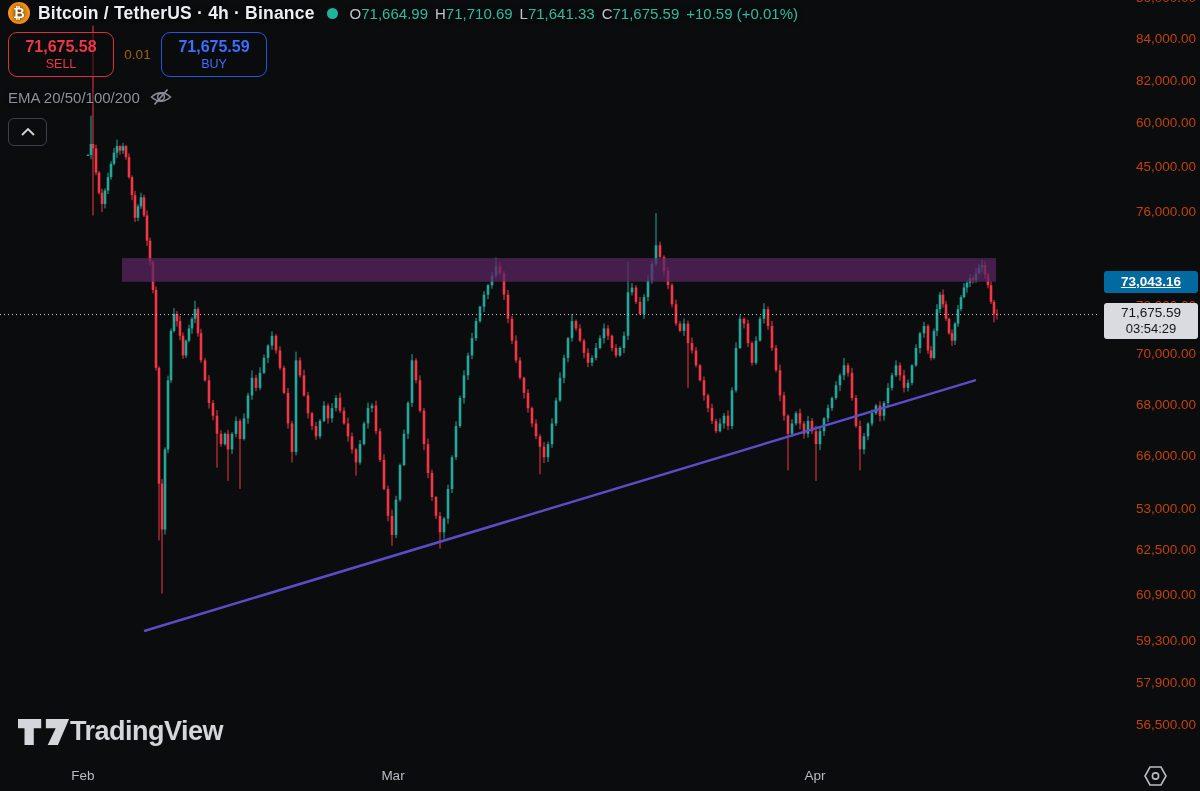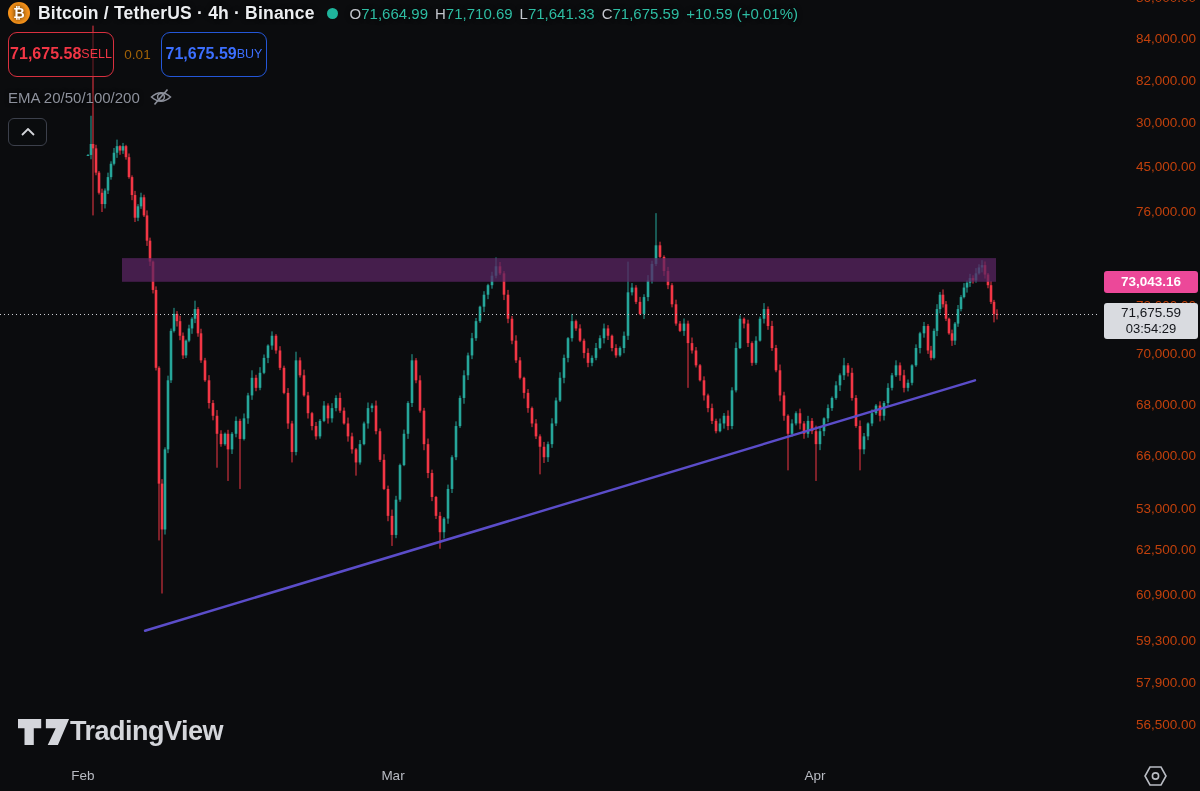--- a/index.html
+++ b/index.html
@@ -19,7 +19,7 @@
   .ohlc .v{color:#2ebda3;}
   
   #orders{left:8px;top:32px;display:flex;align-items:center;}
-  .obtn{width:104px;height:43px;border-radius:9px;display:flex;flex-direction:row;align-items:center;
+  .obtn{width:104px;height:43px;border-radius:9px;display:flex;flex-direction:column;align-items:center;
         justify-content:center;line-height:1.15;cursor:pointer;background:rgba(10,11,13,.55);}
   .obtn .p{font-size:16px;font-weight:700;}
   .obtn .l{font-size:12.5px;}

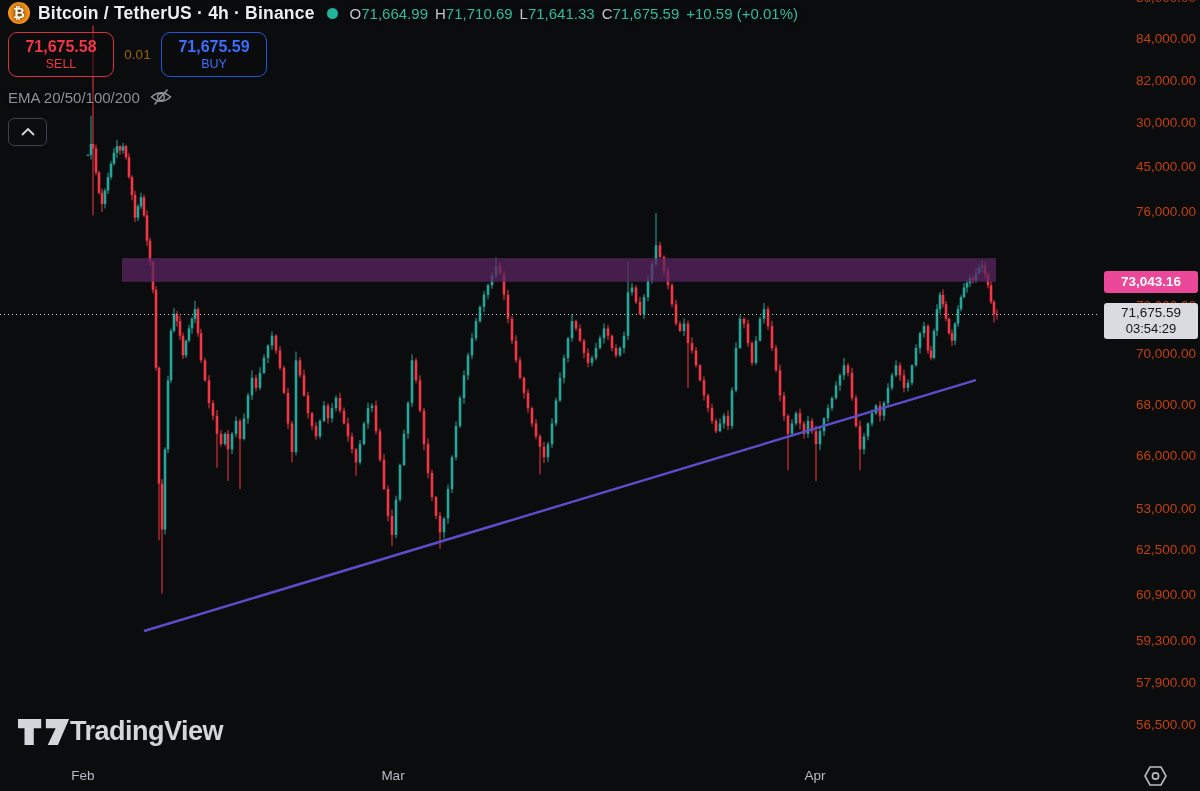--- a/index.html
+++ b/index.html
@@ -603,7 +603,7 @@
   <div class="ptick" style="top: -9.70776px;">86,000.00</div>
       <div class="ptick" style="top: 31px;">84,000.00</div>
       <div class="ptick" style="top: 72.6888px;">82,000.00</div>
-      <div class="ptick" style="top: 115.407px;">30,000.00</div>
+      <div class="ptick" style="top: 115.407px;">60,000.00</div>
       <div class="ptick" style="top: 159.207px;">45,000.00</div>
       <div class="ptick" style="top: 204.144px;">76,000.00</div>
       <div class="ptick" style="top: 250.28px; margin-top: 20px;">74,000.00</div>

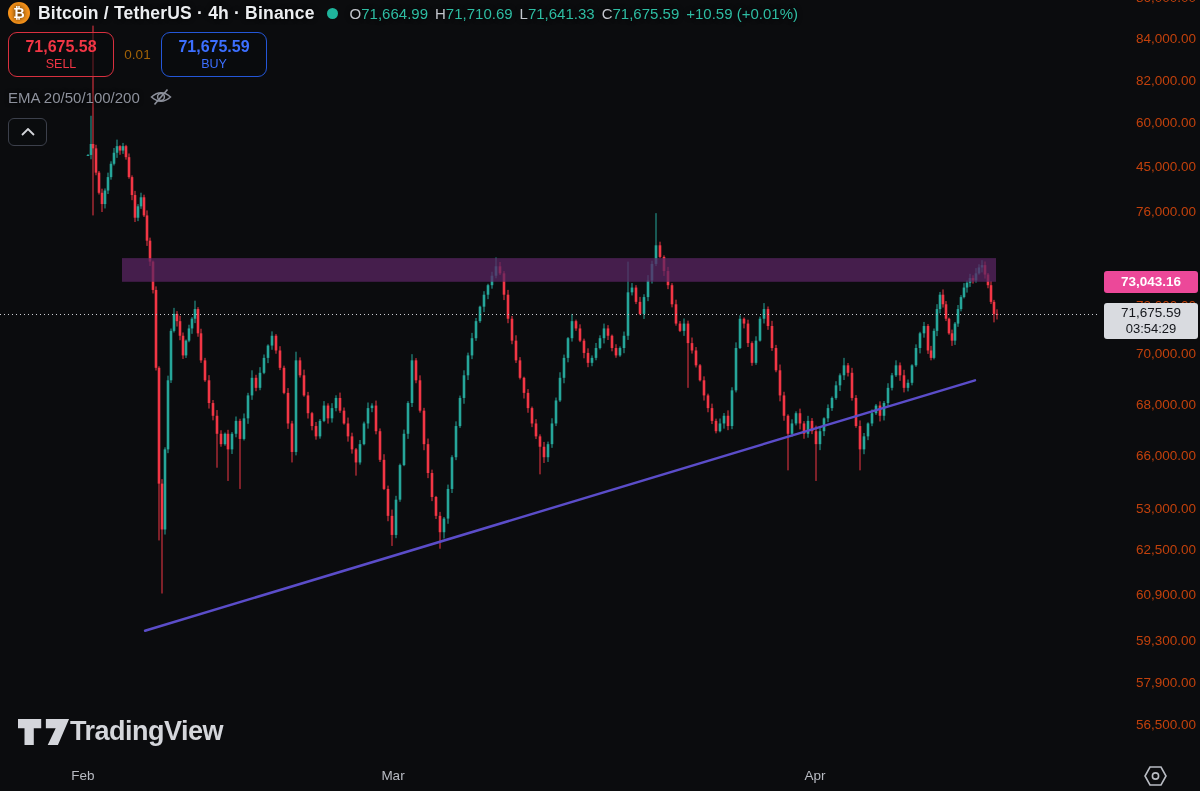--- a/index.html
+++ b/index.html
@@ -38,7 +38,7 @@
   #price-axis{position:absolute;left:1100px;top:0;width:100px;height:760px;z-index:8;overflow:hidden;}
   .ptick{position:absolute;left:0;width:96px;text-align:right;font-size:13.5px;color:#c2410c;z-index:1;}
   .badge{position:absolute;left:4px;width:94px;z-index:3;border-radius:3px;text-align:center;}
-  #level-badge{background:#ec4899;color:#fff;font-weight:700;font-size:13.5px;height:22px;line-height:22px;}
+  #level-badge{background:#0369a1;color:#fff;font-weight:700;font-size:13.5px;height:22px;line-height:22px;text-decoration:underline;}
   #price-badge{background:#d9dbe0;color:#14161b;height:36px;display:flex;flex-direction:column;justify-content:center;}
   #price-badge .pb1{font-size:13.5px;line-height:17px;}
   #price-badge .pb2{font-size:13px;line-height:16px;}

